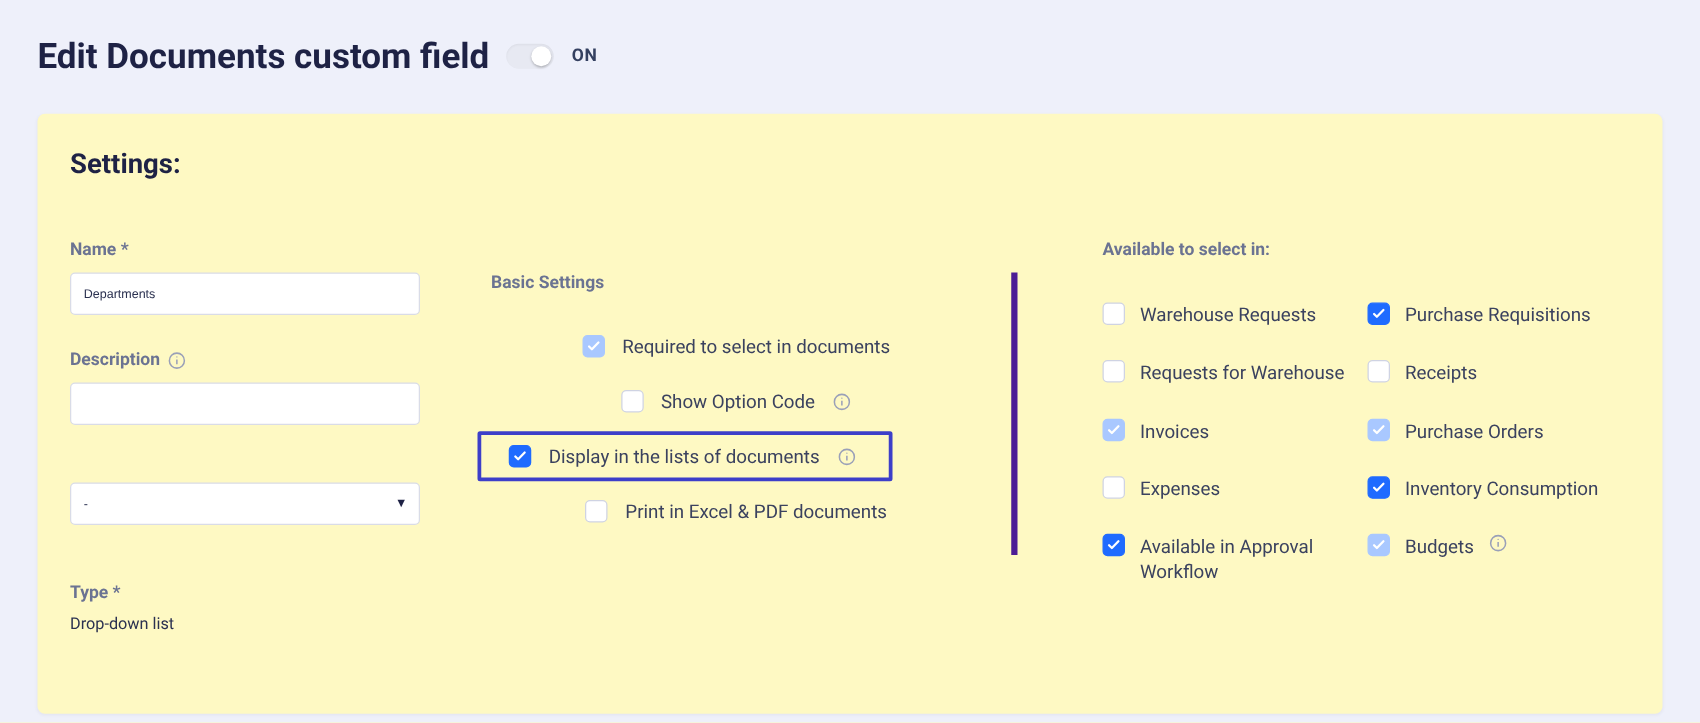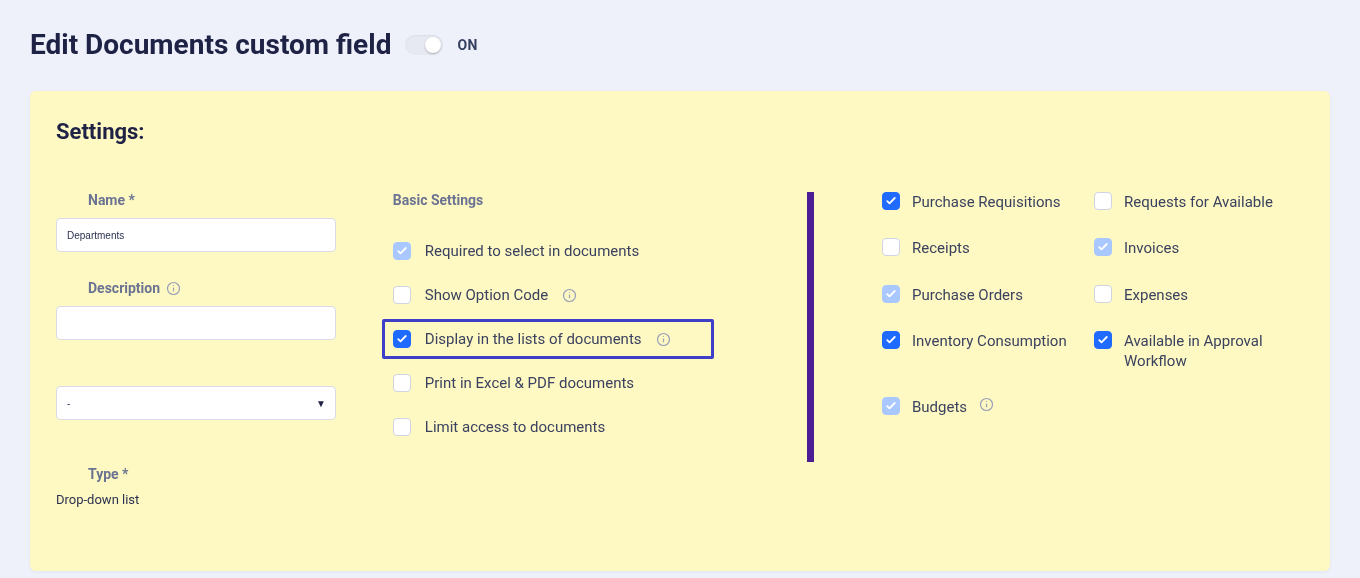--- a/index.html
+++ b/index.html
@@ -82,7 +82,6 @@
     display: flex;
     align-items: center;
     gap: 6px;
-    margin-left: 32px;
   }
   .text-input, .select {
     width: 280px;

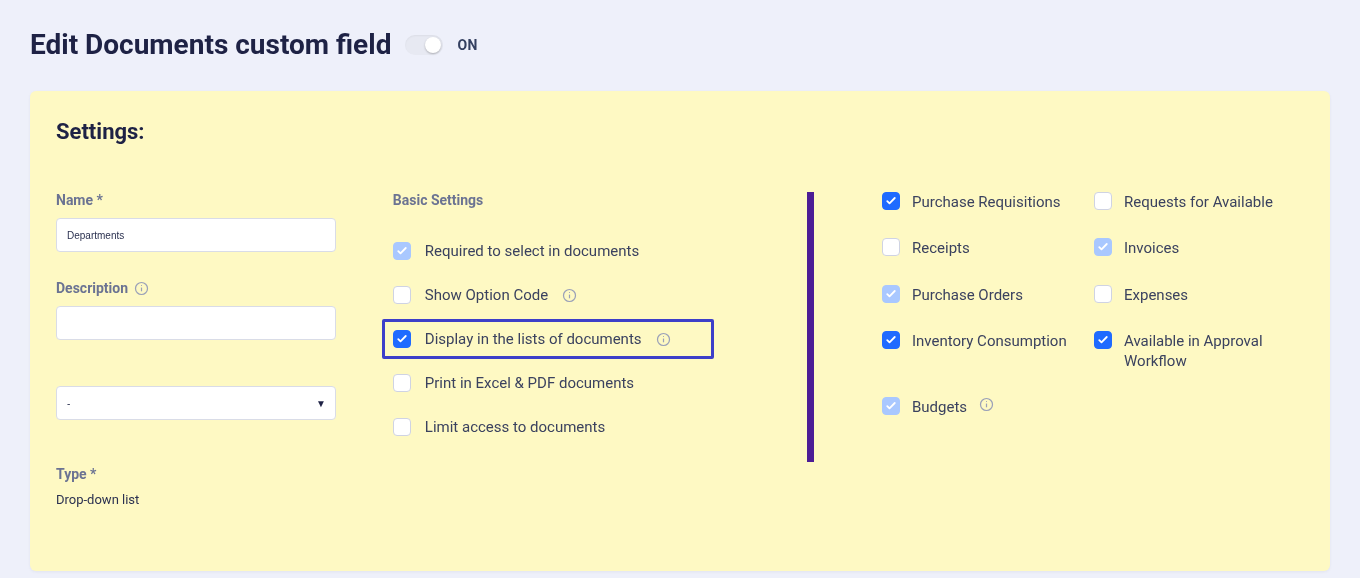--- a/index.html
+++ b/index.html
@@ -285,6 +285,7 @@
       </div>
 
       <div class="col-right">
+        <div class="section-heading">Available to select in:</div>
         <div class="avail-grid" id="avail-grid">
             <div class="avail-item">
               <span class="chk checked-dark">

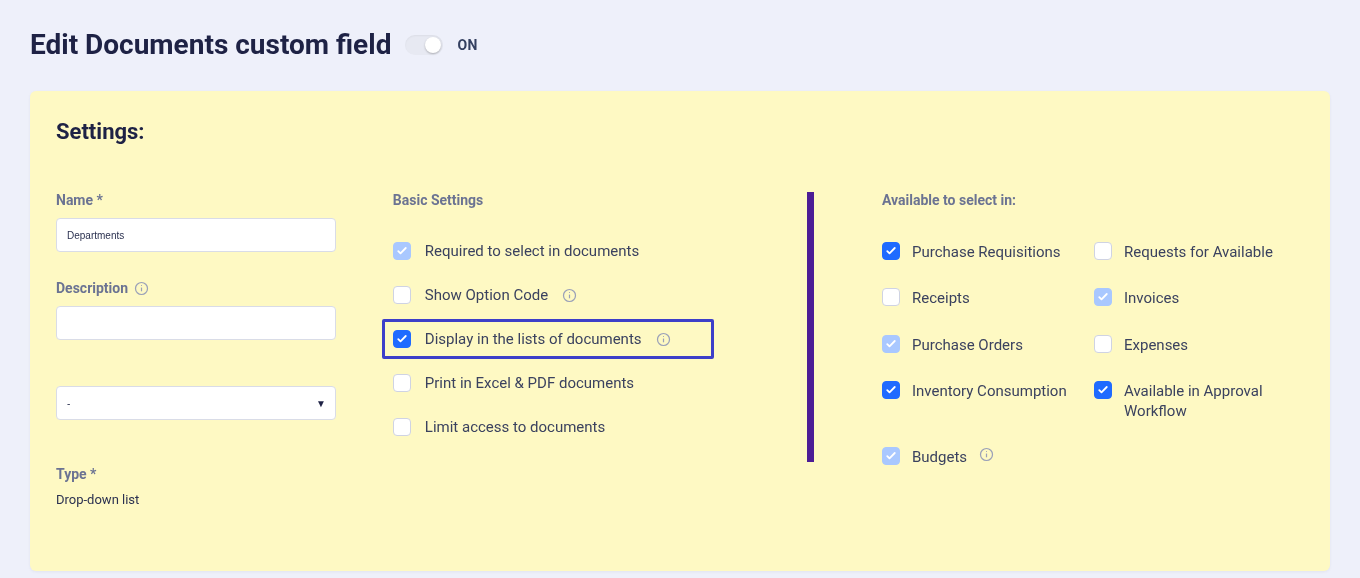--- a/index.html
+++ b/index.html
@@ -71,7 +71,7 @@
     align-items: flex-start;
   }
   .col-left   { width: 340px; padding-right: 12px; }
-  .col-mid    { width: 425px; border-right: 7px solid #4c1d95; padding-right: 24px; }
+  .col-mid    { width: 425px; border-right: 5px solid #4c1d95; padding-right: 24px; margin-top: 26px; }
   .col-right  { flex: 1; padding-left: 68px; }
 
   .field-label {

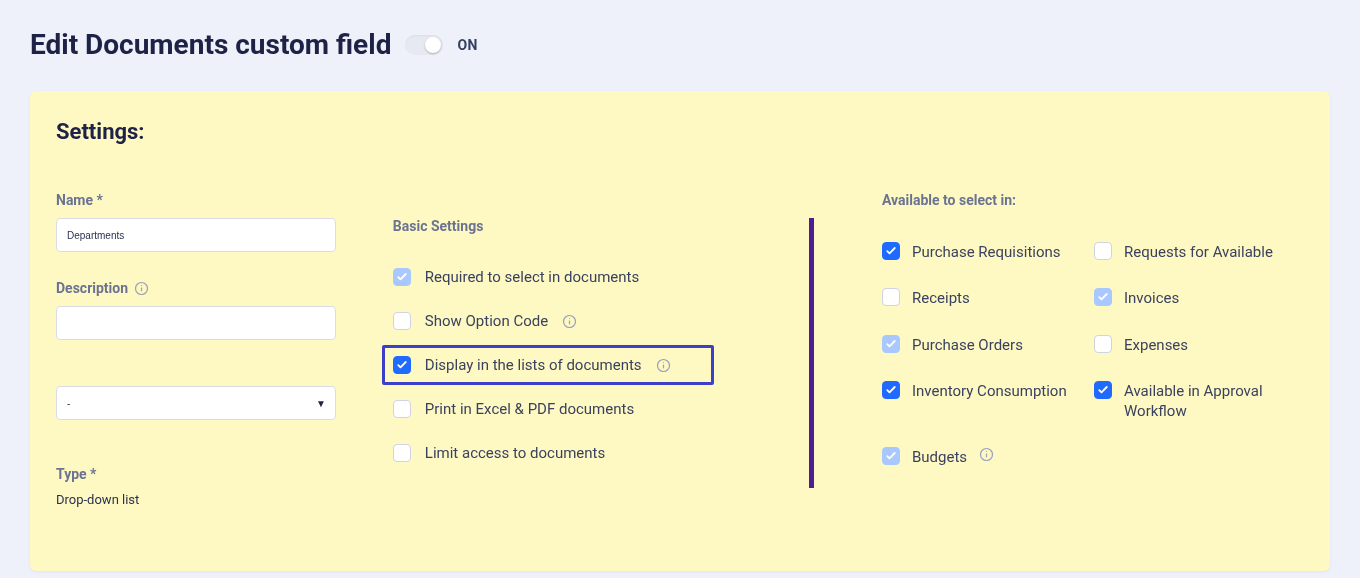--- a/index.html
+++ b/index.html
@@ -288,6 +288,10 @@
         <div class="section-heading">Available to select in:</div>
         <div class="avail-grid" id="avail-grid">
             <div class="avail-item">
+              <span class="chk"></span>
+              <span class="chk-label">Warehouse Requests</span>
+            </div>
+            <div class="avail-item">
               <span class="chk checked-dark">
                 <svg viewBox="0 0 16 16">
                   <path d="M3 8.2l3 3 7-7.2" fill="none" stroke="#fff" stroke-width="2.4" stroke-linecap="round" stroke-linejoin="round"></path>

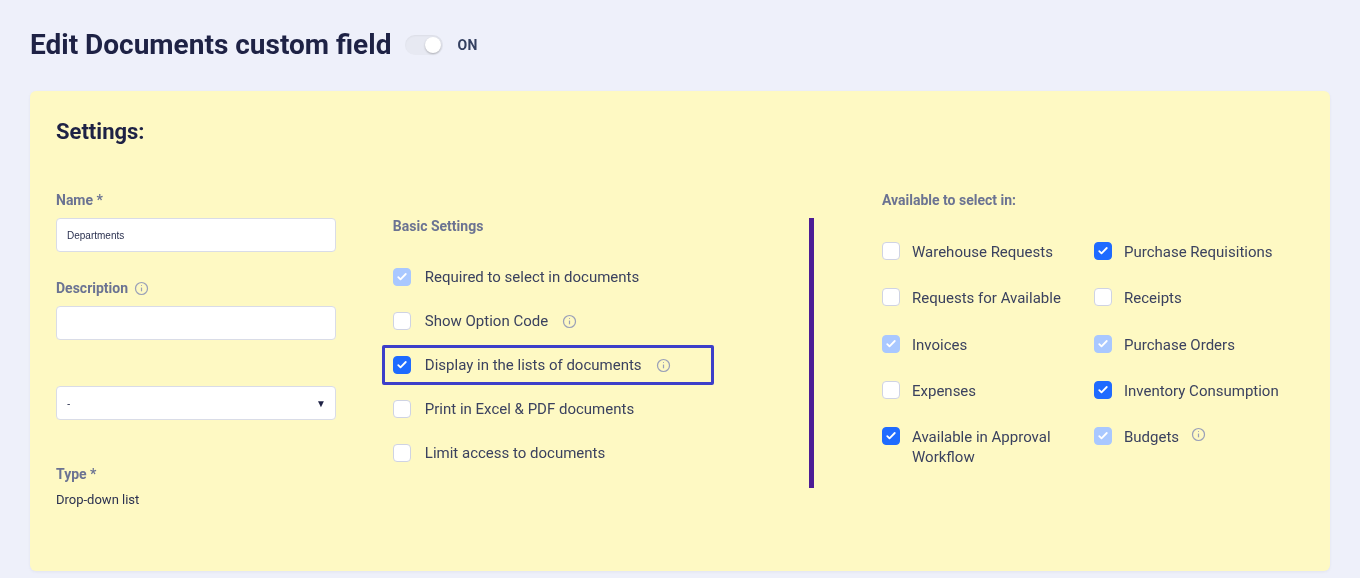--- a/index.html
+++ b/index.html
@@ -130,6 +130,7 @@
     align-items: center;
     gap: 14px;
     margin-bottom: 26px;
+    justify-content: center;
   }
   .chk-row.highlighted {
     border: 3px solid #3d3fc9;

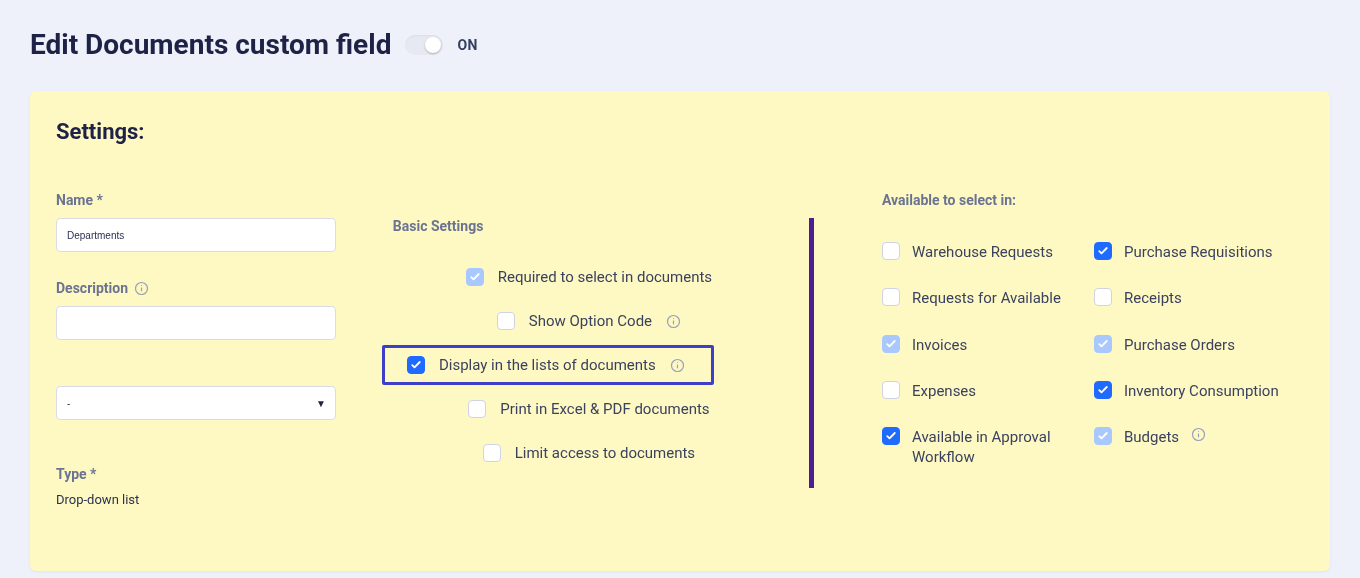--- a/index.html
+++ b/index.html
@@ -302,7 +302,7 @@
             </div>
             <div class="avail-item">
               <span class="chk"></span>
-              <span class="chk-label">Requests for Available</span>
+              <span class="chk-label">Requests for Warehouse</span>
             </div>
             <div class="avail-item">
               <span class="chk"></span>

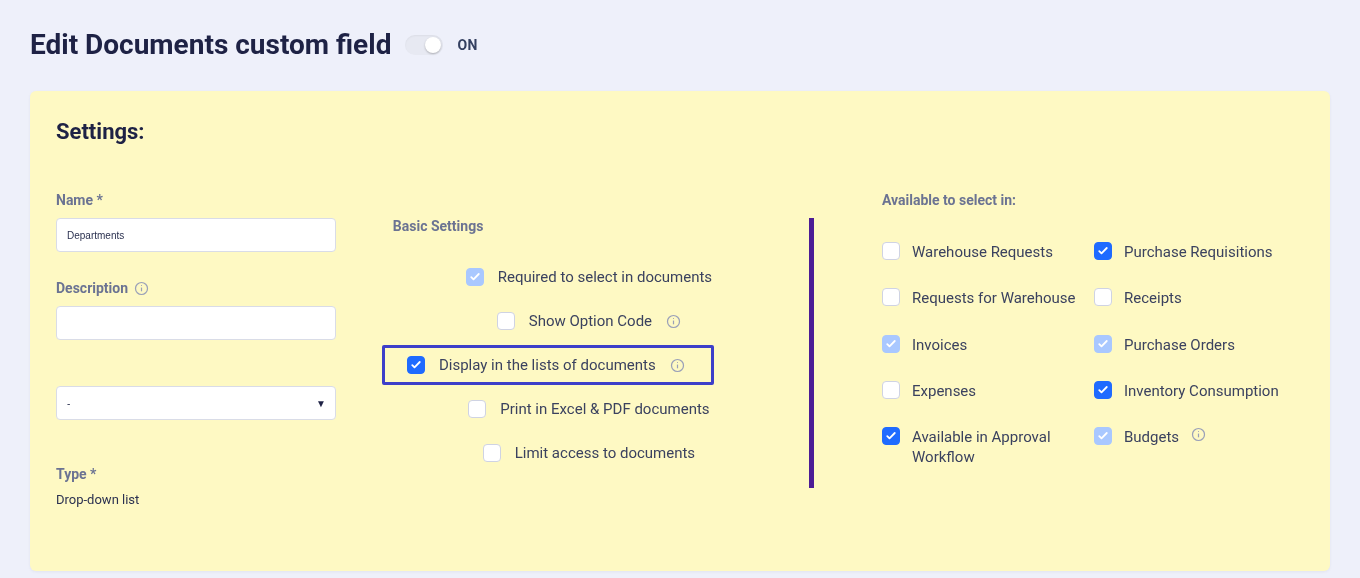--- a/index.html
+++ b/index.html
@@ -278,10 +278,6 @@
               <span class="chk"></span>
               <span class="chk-label">Print in Excel &amp; PDF documents</span>
             </div>
-            <div class="chk-row">
-              <span class="chk"></span>
-              <span class="chk-label">Limit access to documents</span>
-            </div>
           </div>
       </div>
 

